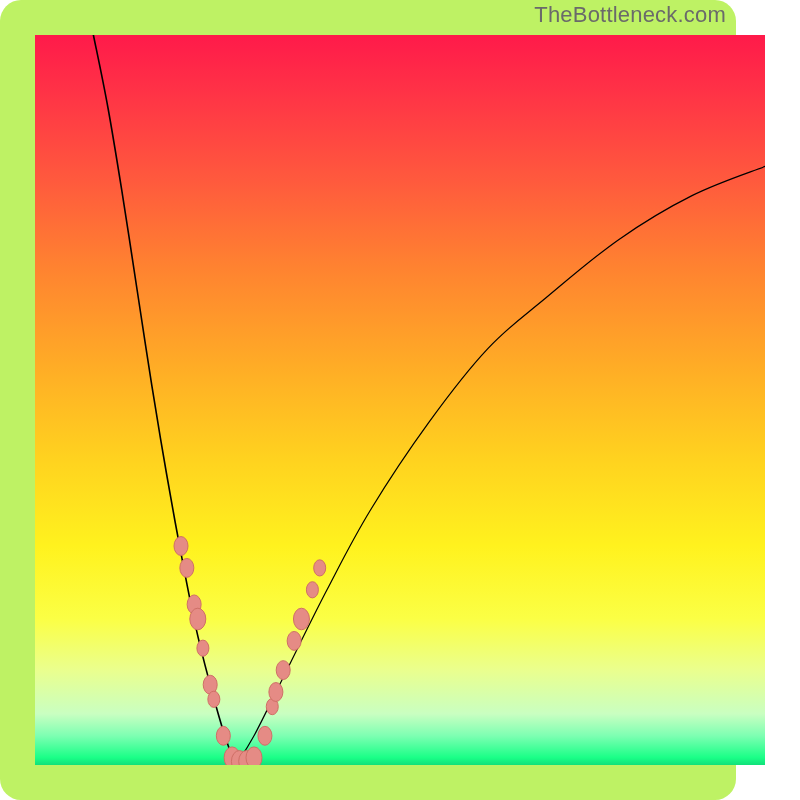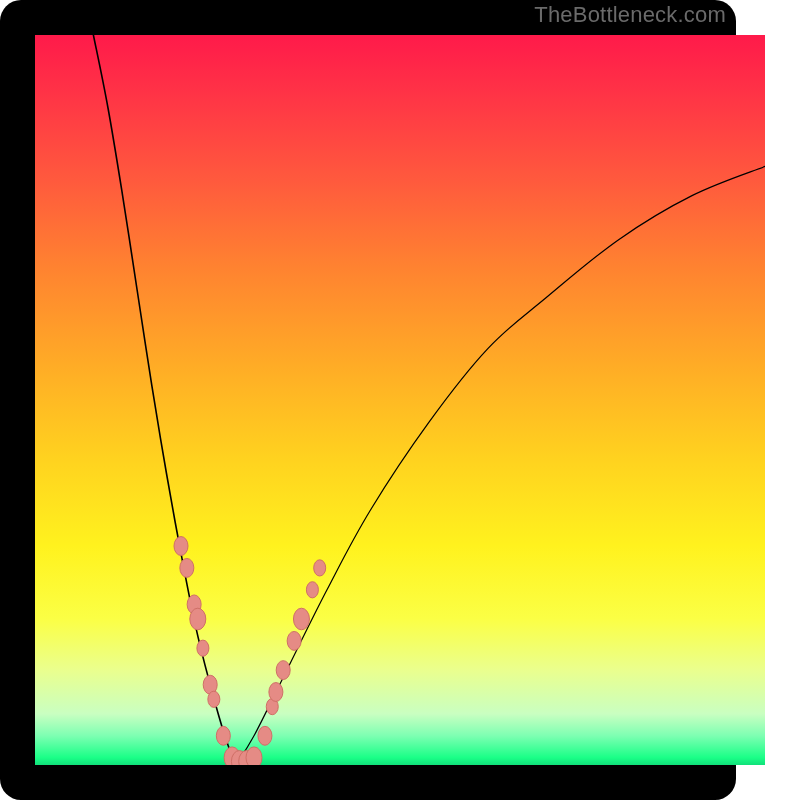--- a/index.html
+++ b/index.html
@@ -15,7 +15,7 @@
     position: relative;
     width: 736px;
     height: 800px;
-    background: #000000;
+    background: #bef264;
     border-radius: 21px;
   }
   .watermark {

